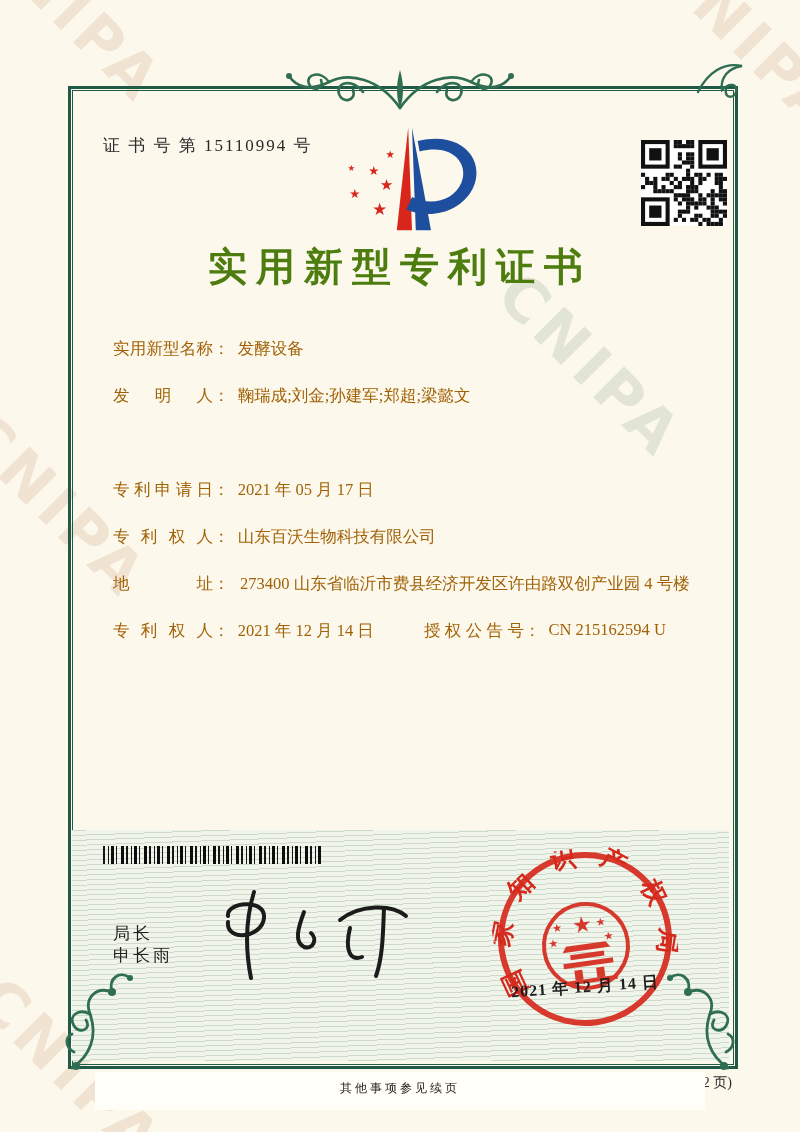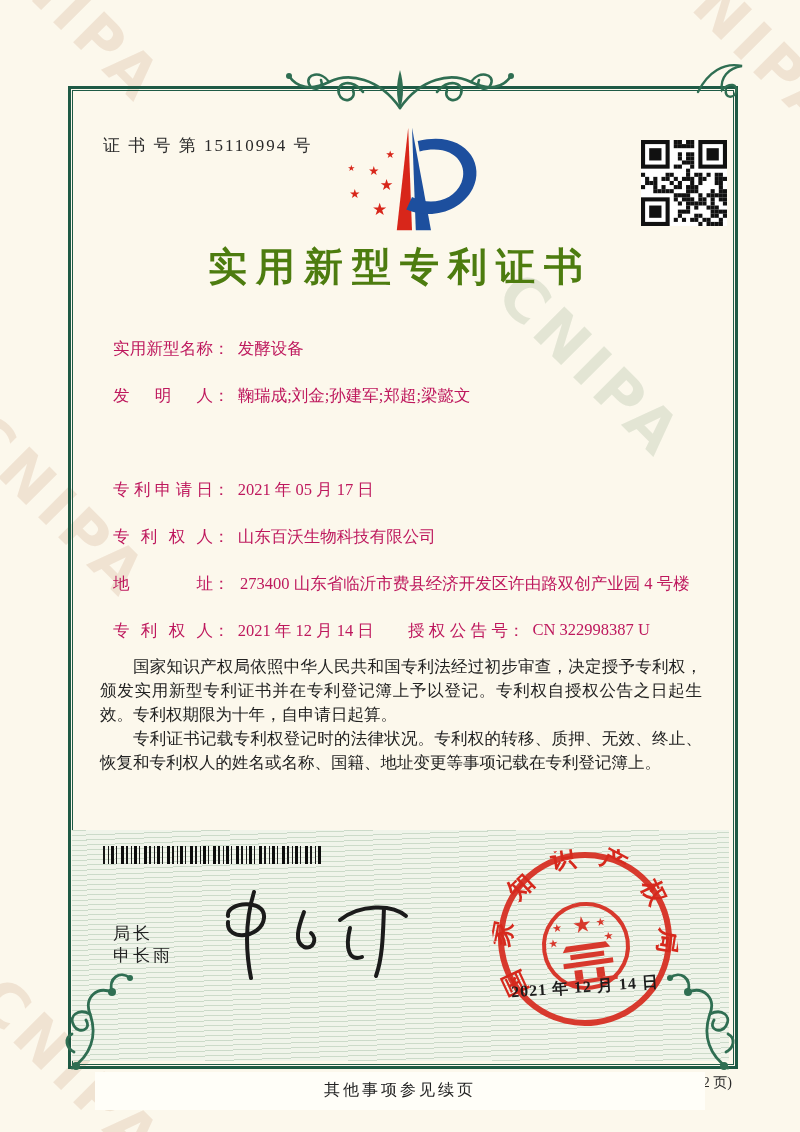--- a/index.html
+++ b/index.html
@@ -30,7 +30,7 @@
   .title{position:absolute;left:68px;top:240px;width:664px;text-align:center;
          font-size:39px;font-weight:bold;letter-spacing:9px;color:#4d7c0f;}
 
-  .row{position:absolute;left:113px;font-size:16.5px;color:#be185d;white-space:nowrap;}
+  .row{position:absolute;left:113px;font-size:16.5px;color:#a16207;white-space:nowrap;}
   .flabel{display:inline-block;width:100px;text-align:justify;text-align-last:justify;vertical-align:top;}
   .fcolon{display:inline-block;vertical-align:top;}
   .fvalue{display:inline-block;vertical-align:top;margin-left:4px;}

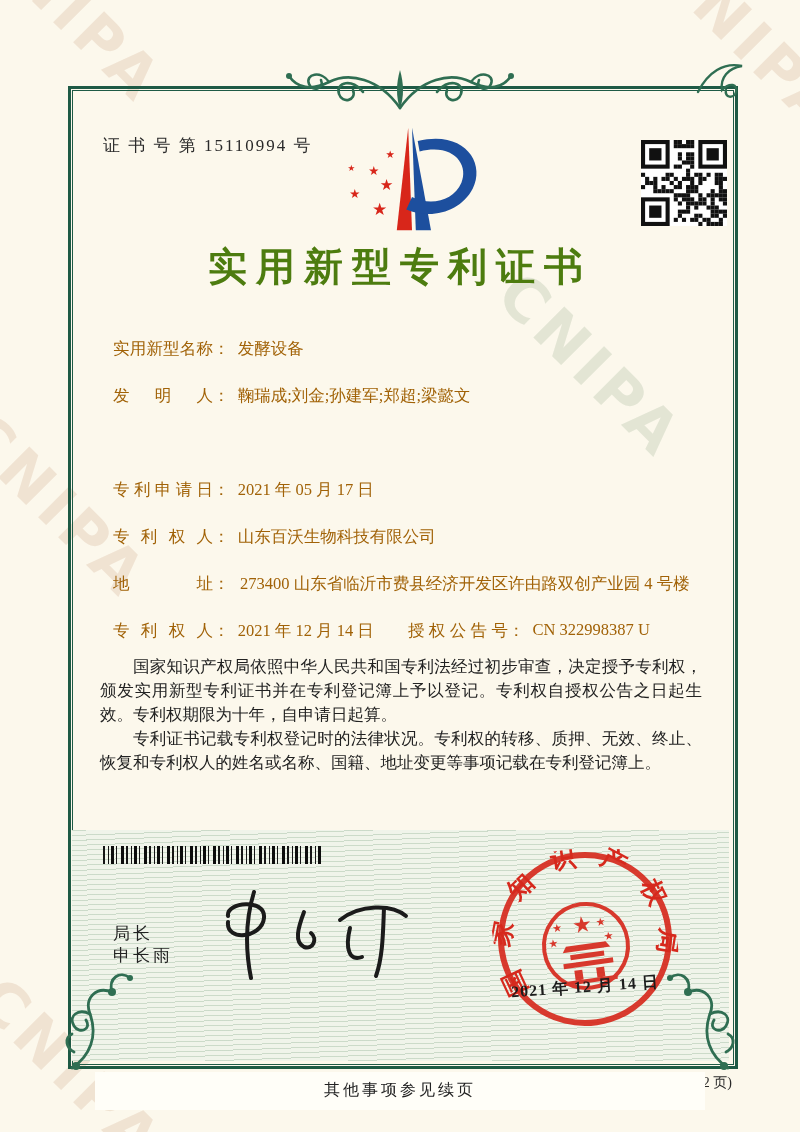--- a/index.html
+++ b/index.html
@@ -35,7 +35,7 @@
   .fcolon{display:inline-block;vertical-align:top;}
   .fvalue{display:inline-block;vertical-align:top;margin-left:4px;}
   .fvalue.wrap{white-space:normal;width:452px;text-align:right;}
-  .pair2{margin-left:30px;}
+  .pair2{margin-left:46px;}
 
   .paras{position:absolute;left:100px;top:655px;width:602px;font-size:16.5px;
          line-height:24px;text-align:justify;color:#222;}

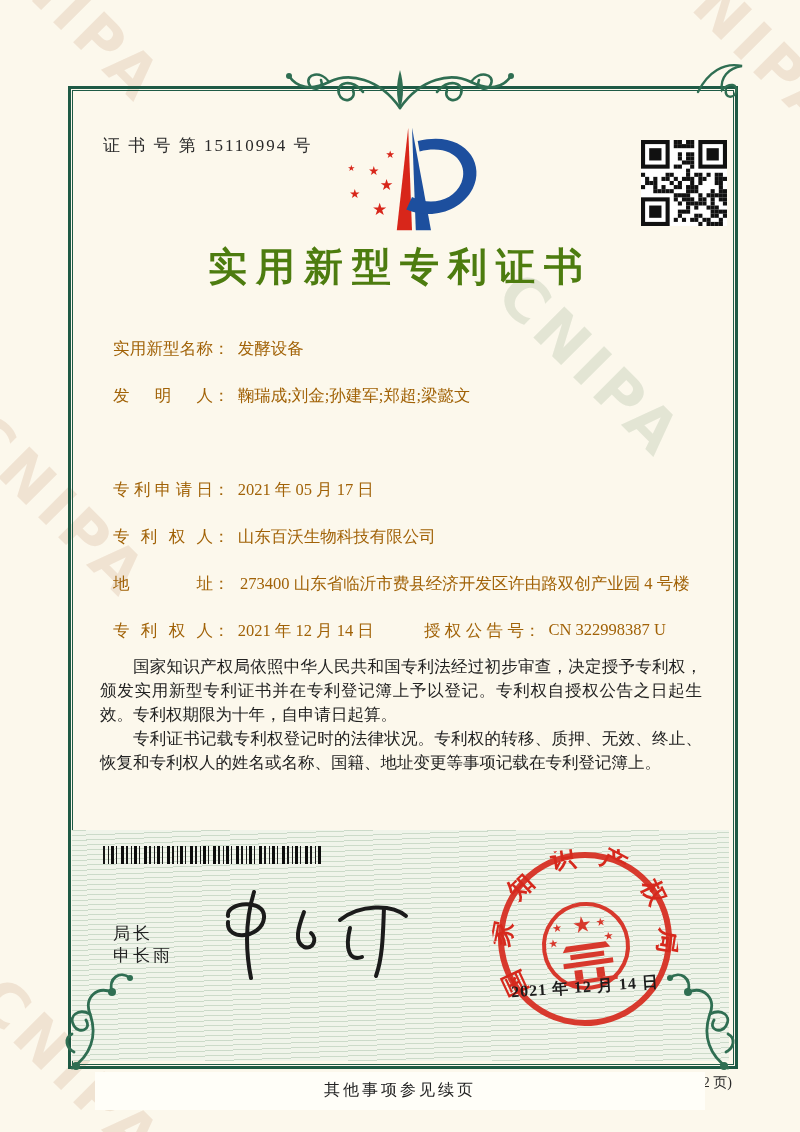--- a/index.html
+++ b/index.html
@@ -307,7 +307,7 @@
     <span class="flabel">专利权人</span><span class="fcolon">：</span>
     <span class="fvalue">2021 年 12 月 14 日</span>
     <span class="flabel pair2">授权公告号</span><span class="fcolon">：</span>
-    <span class="fvalue">CN 322998387 U</span>
+    <span class="fvalue">CN 215162594 U</span>
   </div>
 
   <div class="paras">

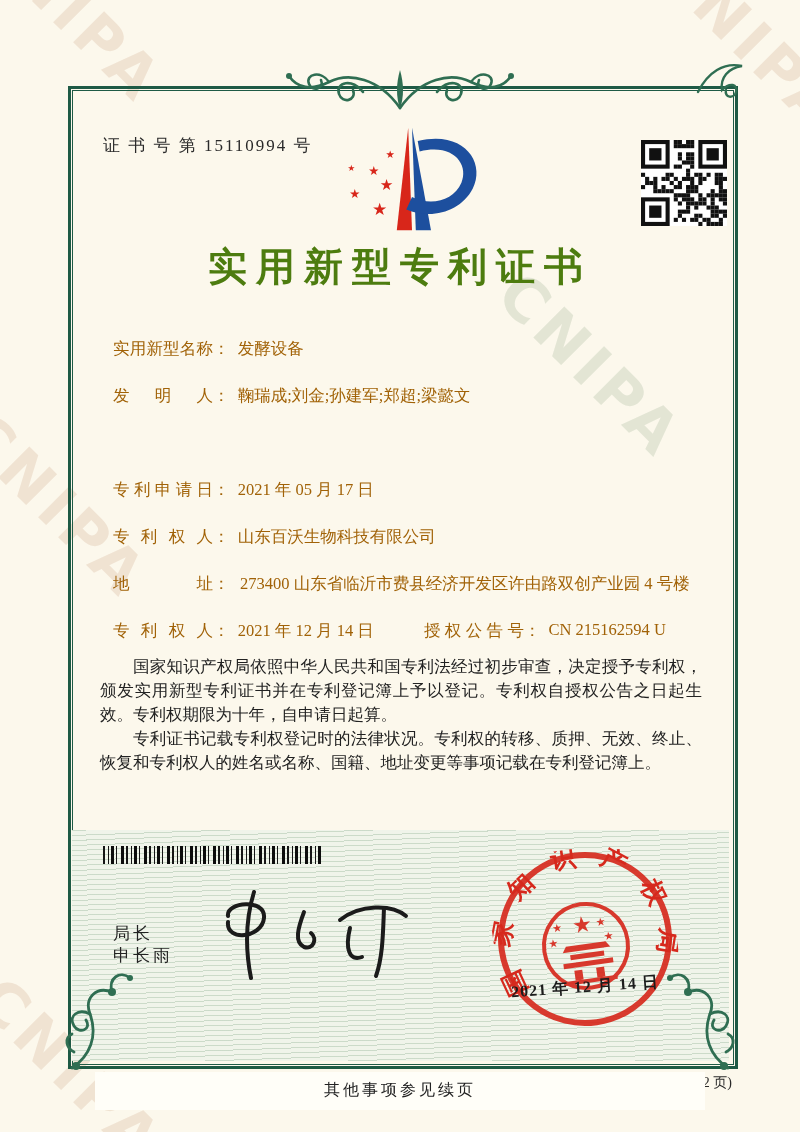--- a/index.html
+++ b/index.html
@@ -310,10 +310,6 @@
     <span class="fvalue">CN 215162594 U</span>
   </div>
 
-  <div class="paras">
-    <p>国家知识产权局依照中华人民共和国专利法经过初步审查，决定授予专利权，颁发实用新型专利证书并在专利登记簿上予以登记。专利权自授权公告之日起生效。专利权期限为十年，自申请日起算。</p>
-    <p>专利证书记载专利权登记时的法律状况。专利权的转移、质押、无效、终止、恢复和专利权人的姓名或名称、国籍、地址变更等事项记载在专利登记簿上。</p>
-  </div>
 
   <div class="barcode"></div>
 

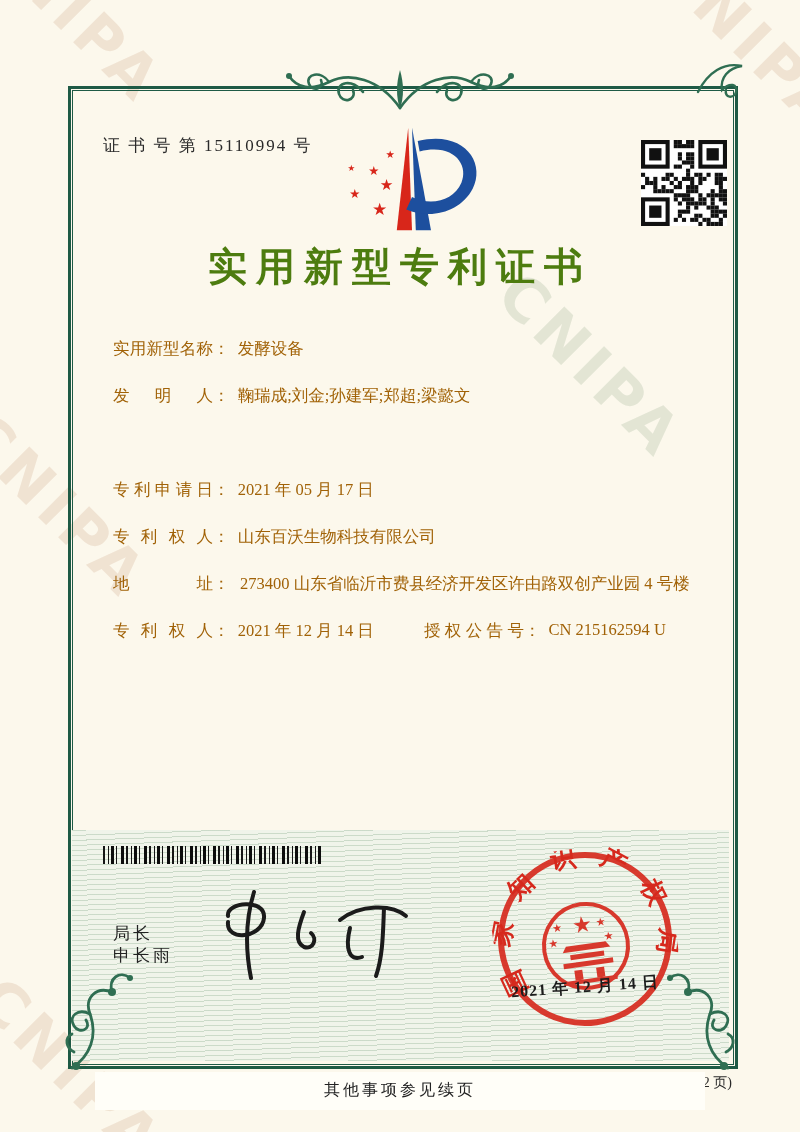--- a/index.html
+++ b/index.html
@@ -63,7 +63,7 @@
              font-size:14px;color:#2a2a2a;margin-top:40px;}
   .footer-band{position:absolute;left:95px;top:1072px;width:610px;height:38px;background:#fffef8;}
   .footer-note{position:absolute;left:68px;top:1080px;width:664px;text-align:center;
-               font-size:16px;letter-spacing:3px;color:#222;}
+               font-size:12px;letter-spacing:3px;color:#222;}
 
   .flourish{position:absolute;pointer-events:none;}
 </style>

